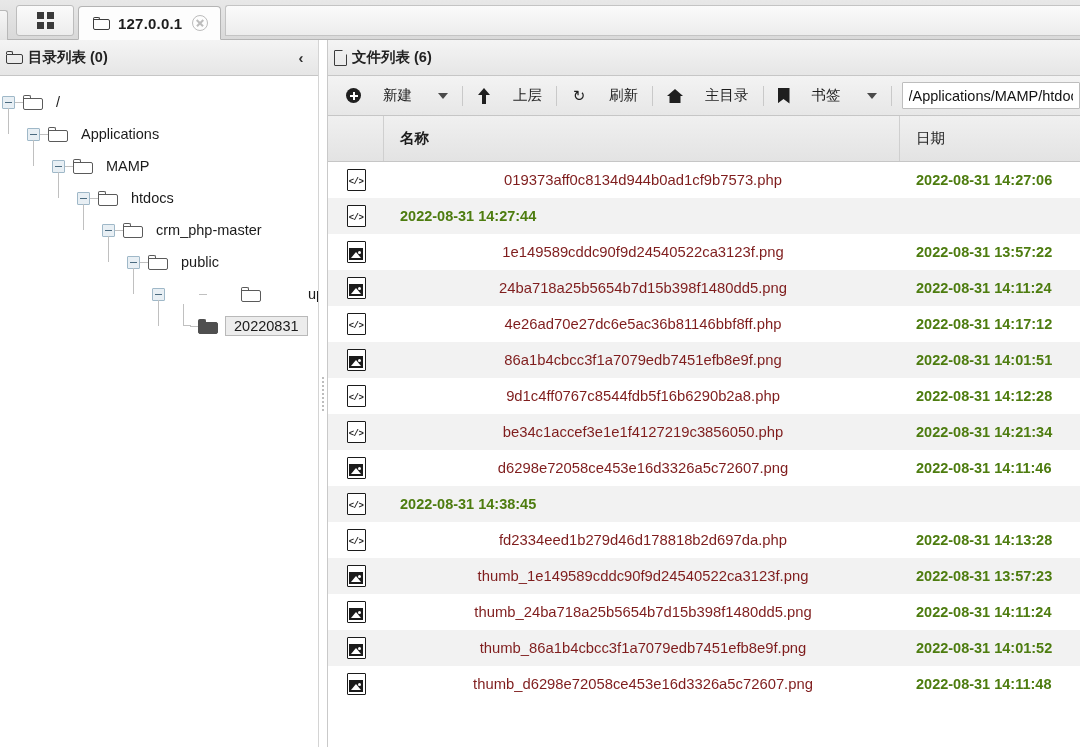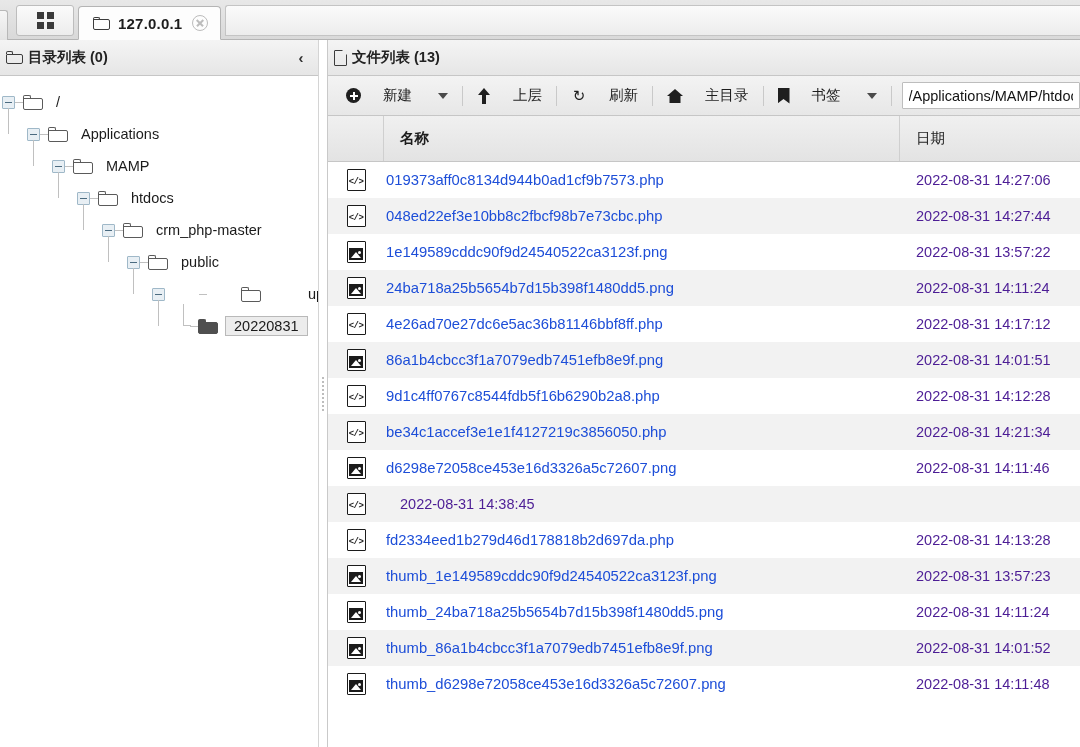--- a/index.html
+++ b/index.html
@@ -379,7 +379,7 @@
   <div class="right-panel">
     <div class="panel-head">
       <span class="hdr-file"></span>
-      <span class="title">文件列表 (13)</span>
+      <span class="title">文件列表 (6)</span>
     </div>
 
     <div class="toolbar">

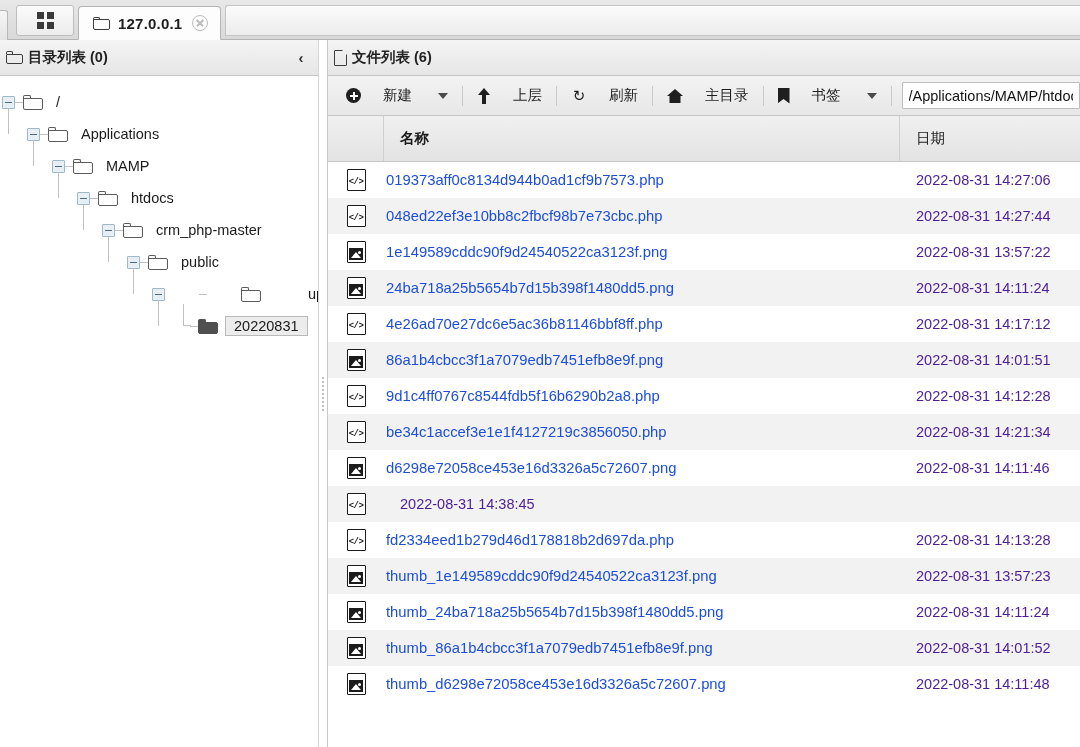--- a/index.html
+++ b/index.html
@@ -177,7 +177,7 @@
   .trow { display: flex; align-items: center; height: 36px; }
   .trow:nth-child(even) { background: #f2f2f2; }
   .td-icon { width: 56px; flex: none; display: flex; align-items: center; justify-content: center; }
-  .td-name { flex: 1; min-width: 0; font-size: 14.8px; color: #1d4ed8; white-space: nowrap; overflow: hidden; padding-left: 2px; }
+  .td-name { flex: 1; min-width: 0; font-size: 14.8px; color: #7f1d1d; white-space: nowrap; overflow: hidden; padding-left: 2px; text-align: center; }
   .td-date { width: 180px; flex: none; font-size: 14.5px; color: #4c1d95; padding-left: 16px; white-space: nowrap; }
 
   

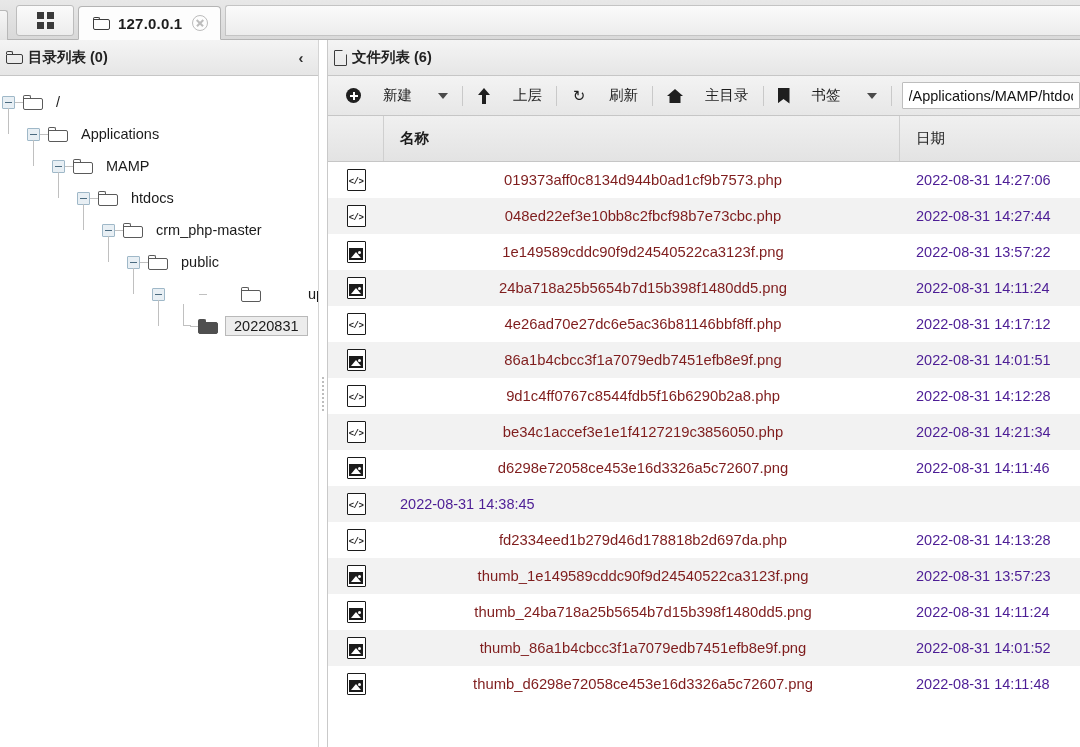--- a/index.html
+++ b/index.html
@@ -178,7 +178,7 @@
   .trow:nth-child(even) { background: #f2f2f2; }
   .td-icon { width: 56px; flex: none; display: flex; align-items: center; justify-content: center; }
   .td-name { flex: 1; min-width: 0; font-size: 14.8px; color: #7f1d1d; white-space: nowrap; overflow: hidden; padding-left: 2px; text-align: center; }
-  .td-date { width: 180px; flex: none; font-size: 14.5px; color: #4c1d95; padding-left: 16px; white-space: nowrap; }
+  .td-date { width: 180px; flex: none; font-size: 14.5px; color: #4d7c0f; padding-left: 16px; white-space: nowrap; font-weight: bold; }
 
   
   .fico { width: 19px; height: 22px; position: relative; }

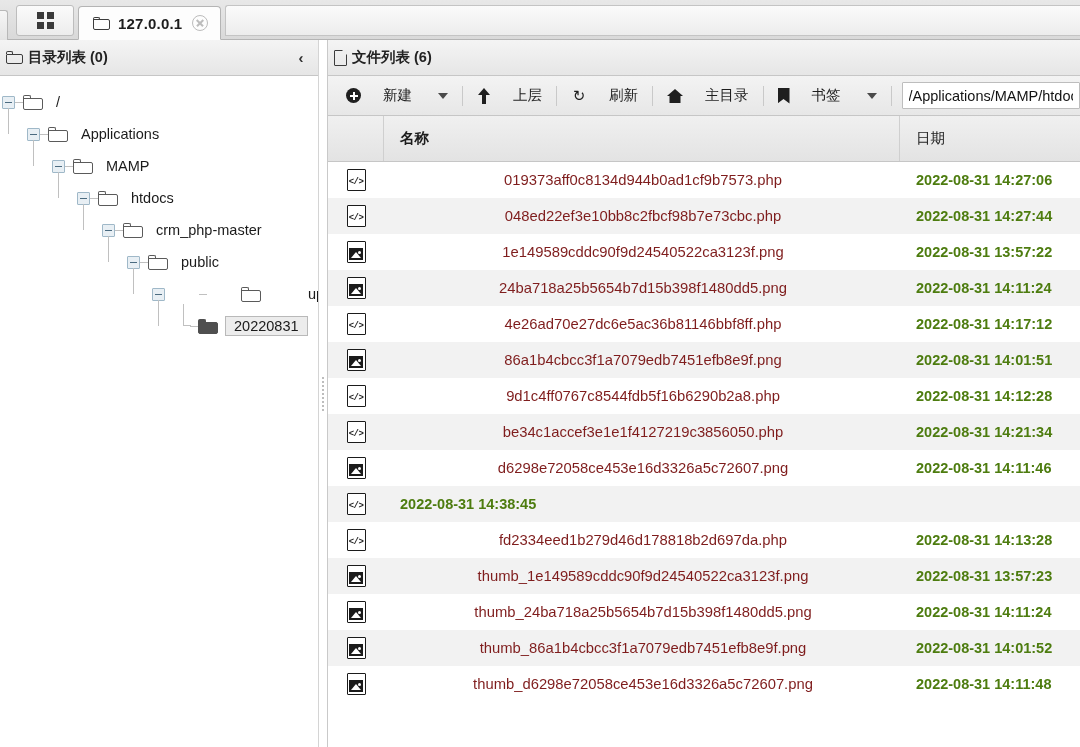--- a/index.html
+++ b/index.html
@@ -439,7 +439,6 @@
               <span class="glyph">&lt;/&gt;</span>
             </span>
           </div>
-          <div class="td-name">048ed22ef3e10bb8c2fbcf98b7e73cbc.php</div>
           <div class="td-date">2022-08-31 14:27:44</div>
         </div>
         <div class="trow">

